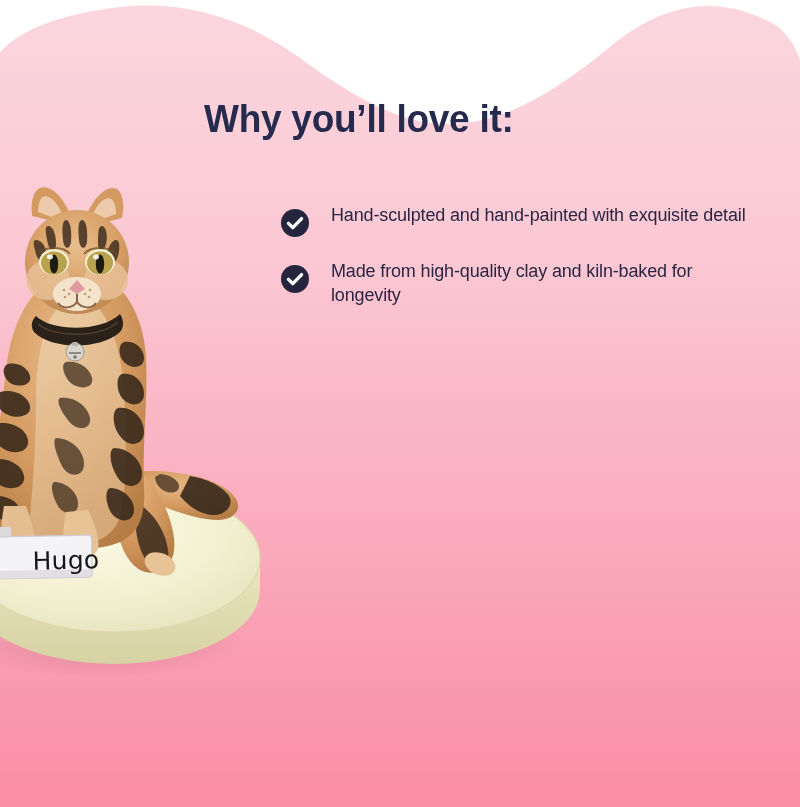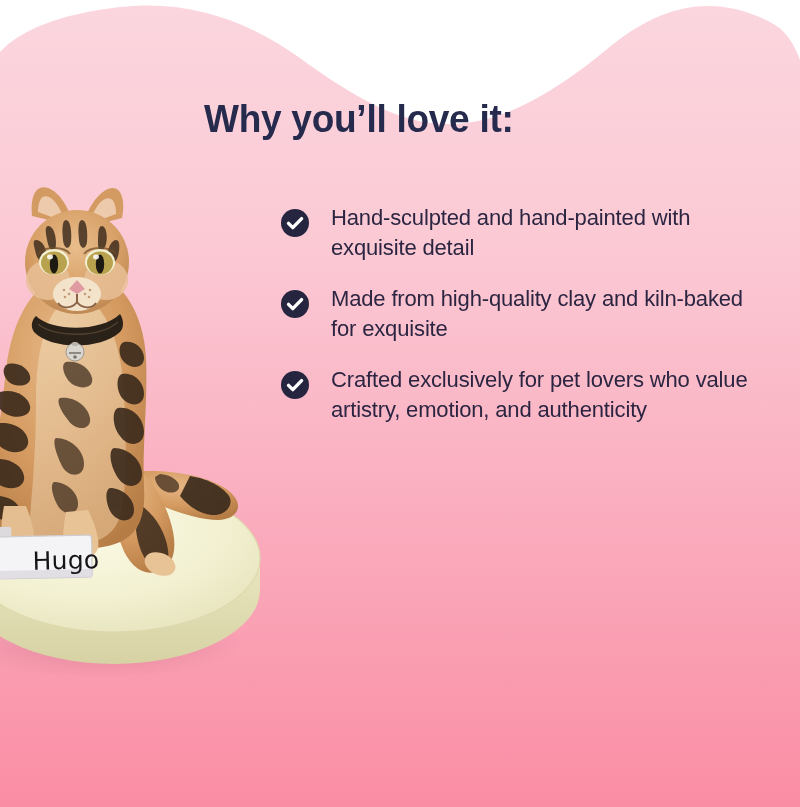--- a/index.html
+++ b/index.html
@@ -77,7 +77,7 @@
   .check-badge svg { display: block; }
 
   .benefit-text {
-    font-size: 22px;
+    font-size: 18px;
     line-height: 1.36;
     color: #2b2542;
     letter-spacing: -0.15px;

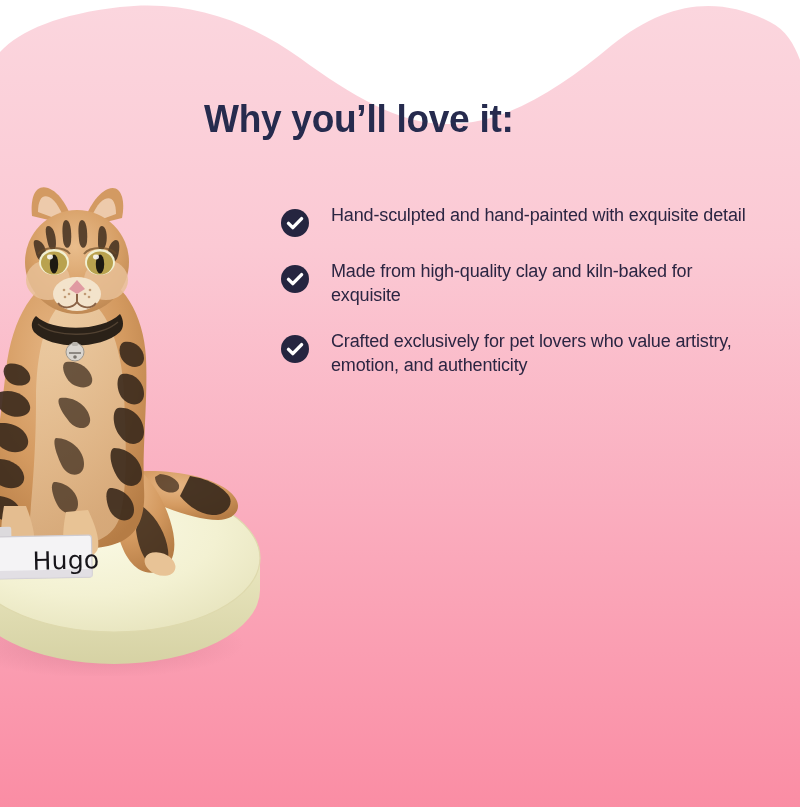--- a/index.html
+++ b/index.html
@@ -347,7 +347,7 @@
             <path d="M8.5,15.4 L12.8,19.6 L21.6,10.6" fill="none" stroke="#ffffff" stroke-width="3.4" stroke-linecap="round" stroke-linejoin="round"></path>
           </svg>
         </span>
-        <span class="benefit-text">Made from high-quality clay and kiln-baked for exquisite</span>
+        <span class="benefit-text">Made from high-quality clay and kiln-baked for longevity</span>
       </li>
 
 

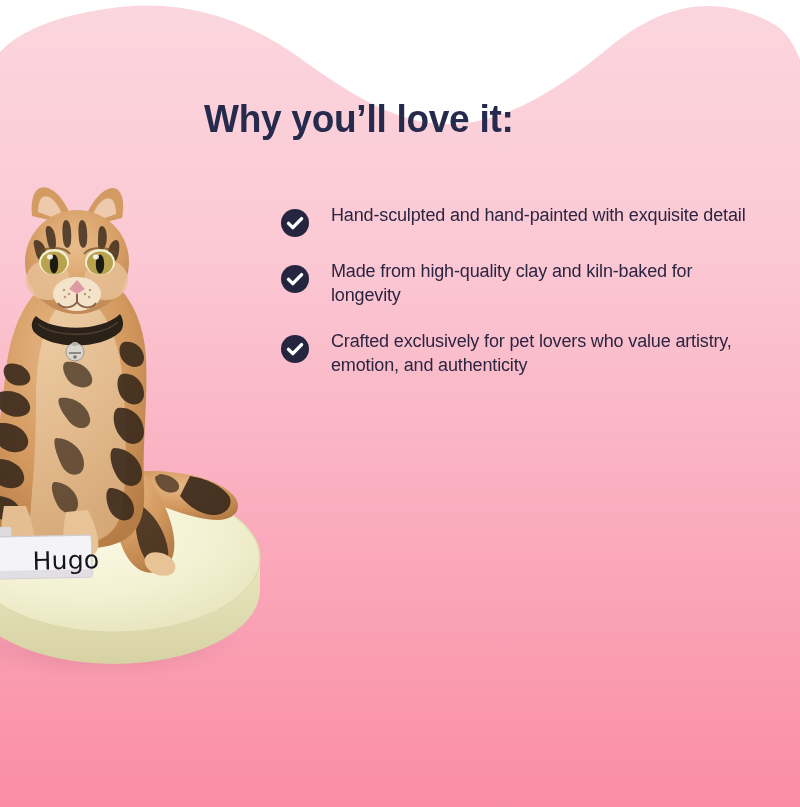--- a/index.html
+++ b/index.html
@@ -351,15 +351,6 @@
       </li>
 
 
-      <li class="benefit-item">
-        <span class="check-badge">
-          <svg width="30" height="30" viewBox="0 0 30 30">
-            <circle cx="15" cy="15" r="14" fill="#252540"></circle>
-            <path d="M8.5,15.4 L12.8,19.6 L21.6,10.6" fill="none" stroke="#ffffff" stroke-width="3.4" stroke-linecap="round" stroke-linejoin="round"></path>
-          </svg>
-        </span>
-        <span class="benefit-text">Crafted exclusively for pet lovers who value artistry, emotion, and authenticity</span>
-      </li>
 
     </ul>
   </div>

